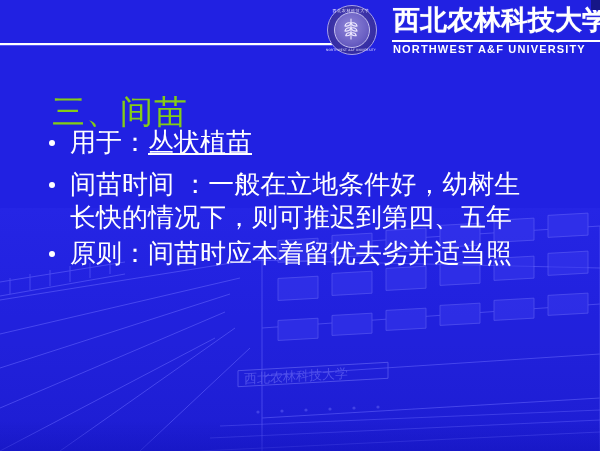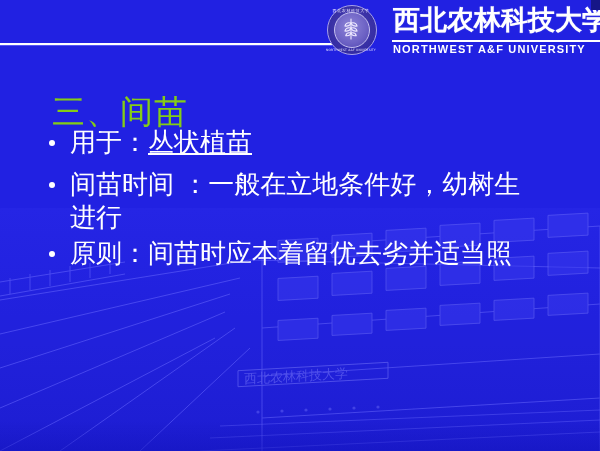--- a/index.html
+++ b/index.html
@@ -325,6 +325,7 @@
     <div class="bullet-row row-gap-2">
       <span class="bullet-dot"></span>
       <span class="bullet-text">间苗时间 ：一般在立地条件好，幼树生</span>
+      <span class="bullet-text">长快的情况下，则可推迟到第四、五年</span>
       <span class="bullet-text">进行</span>
     </div>
 

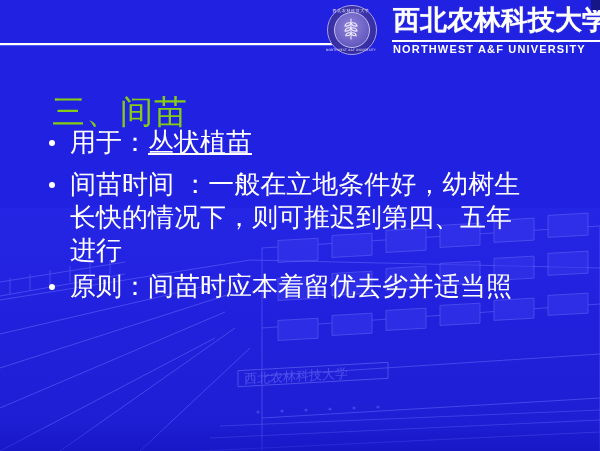--- a/index.html
+++ b/index.html
@@ -326,7 +326,6 @@
       <span class="bullet-dot"></span>
       <span class="bullet-text">间苗时间 ：一般在立地条件好，幼树生</span>
       <span class="bullet-text">长快的情况下，则可推迟到第四、五年</span>
-      <span class="bullet-text">进行</span>
     </div>
 
     <div class="bullet-row">

